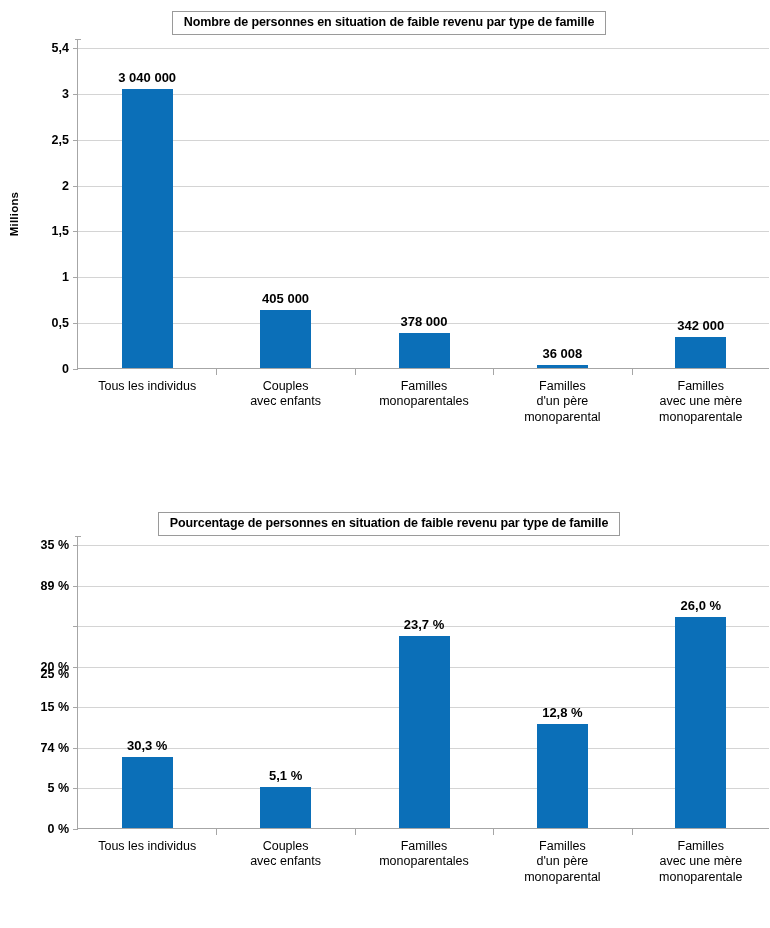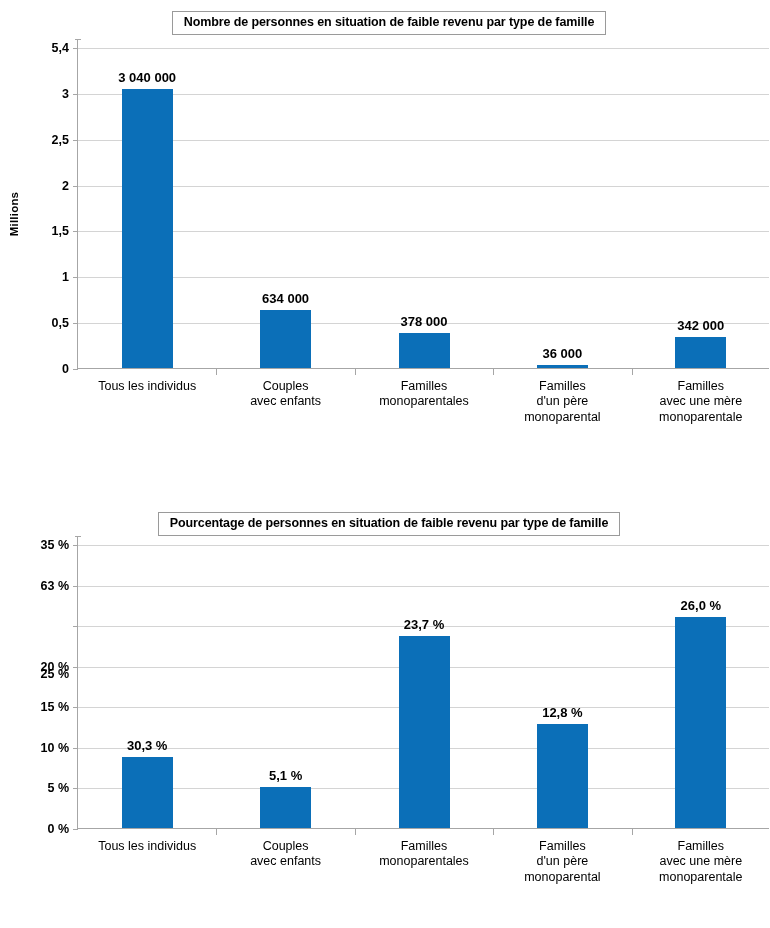--- a/index.html
+++ b/index.html
@@ -149,7 +149,7 @@
         <div>Tous les individus</div>
       </div>
       <div class="bar" title="Couples avec enfants : 634 000" style="left: 182.1px; width: 51px; height: 58.1469px; background: rgb(11, 111, 184);"></div>
-      <div class="bar-label" style="left: 207.6px; top: 242.853px;">634 000</div>
+      <div class="bar-label" style="left: 207.6px; top: 242.853px;">405 000</div>
       <div class="cat-sep" style="left: 138.4px;"></div>
       <div class="cat-label" style="left: 207.6px; top: 331px;">
         <div>Couples</div>

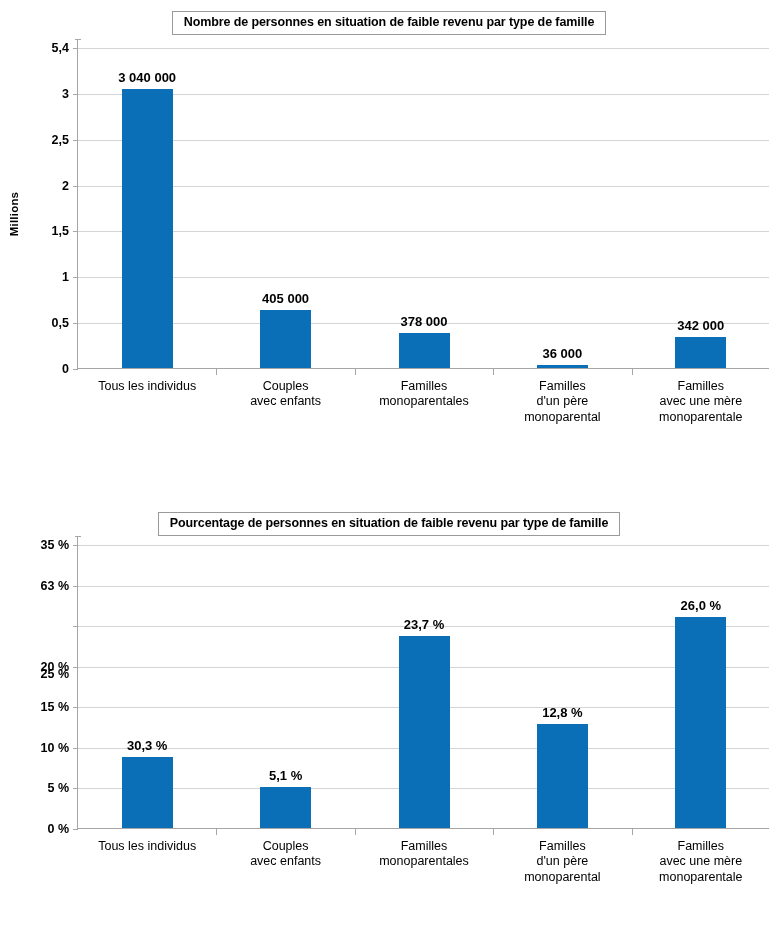--- a/index.html
+++ b/index.html
@@ -163,7 +163,7 @@
         <div>monoparentales</div>
       </div>
       <div class="bar" title="Familles d'un père monoparental : 36 000" style="left: 458.9px; width: 51px; height: 3.30171px; background: rgb(11, 111, 184);"></div>
-      <div class="bar-label" style="left: 484.4px; top: 297.698px;">36 000</div>
+      <div class="bar-label" style="left: 484.4px; top: 297.698px;">36 008</div>
       <div class="cat-sep" style="left: 415.2px;"></div>
       <div class="cat-label" style="left: 484.4px; top: 331px;">
         <div>Familles</div>

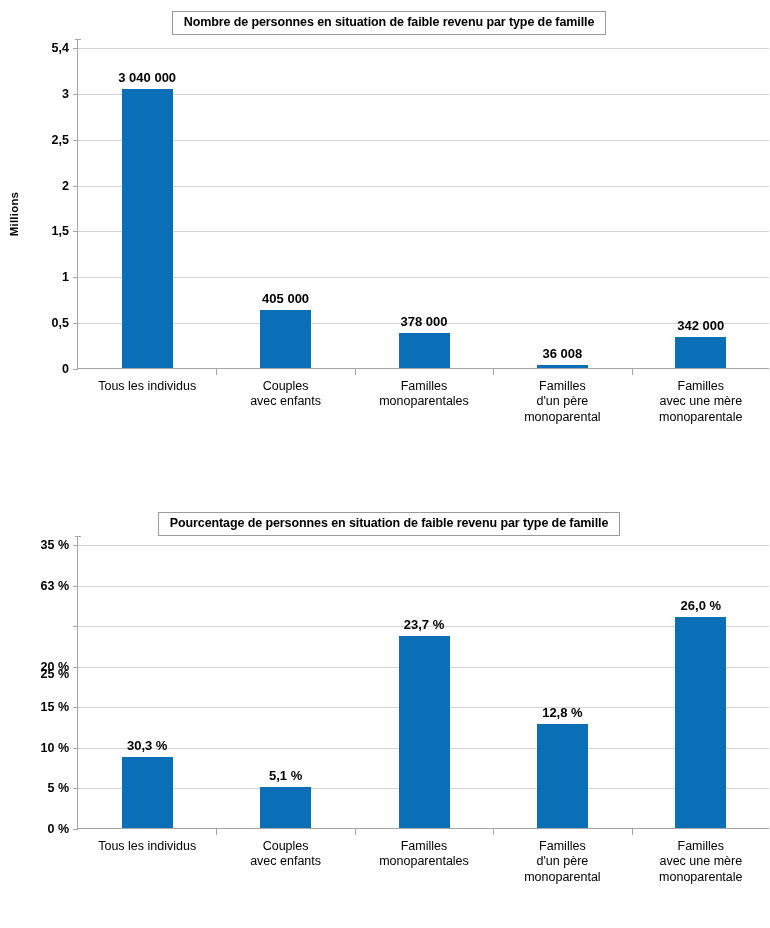--- a/index.html
+++ b/index.html
@@ -207,7 +207,7 @@
       <div class="ylabel" style="top: 81.1429px; margin-top: 48px;">25 %</div>
       <div class="gridline" style="top: 40.5714px;"></div>
       <div class="ytick" style="top: 40.5714px;"></div>
-      <div class="ylabel" style="top: 40.5714px;">63 %</div>
+      <div class="ylabel" style="top: 40.5714px;">89 %</div>
       <div class="gridline" style="top: 0px;"></div>
       <div class="ytick" style="top: 0px;"></div>
       <div class="ylabel" style="top: 0px;">35 %</div>

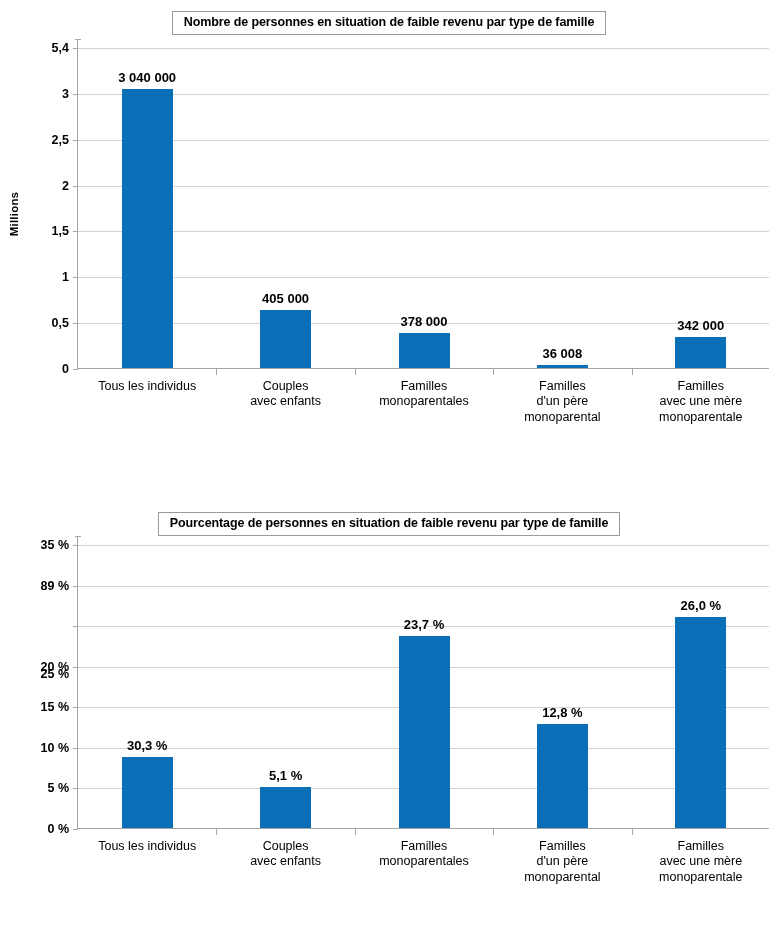--- a/index.html
+++ b/index.html
@@ -195,7 +195,7 @@
       <div class="ylabel" style="top: 243.429px;">5 %</div>
       <div class="gridline" style="top: 202.857px;"></div>
       <div class="ytick" style="top: 202.857px;"></div>
-      <div class="ylabel" style="top: 202.857px;">10 %</div>
+      <div class="ylabel" style="top: 202.857px;">74 %</div>
       <div class="gridline" style="top: 162.286px;"></div>
       <div class="ytick" style="top: 162.286px;"></div>
       <div class="ylabel" style="top: 162.286px;">15 %</div>

